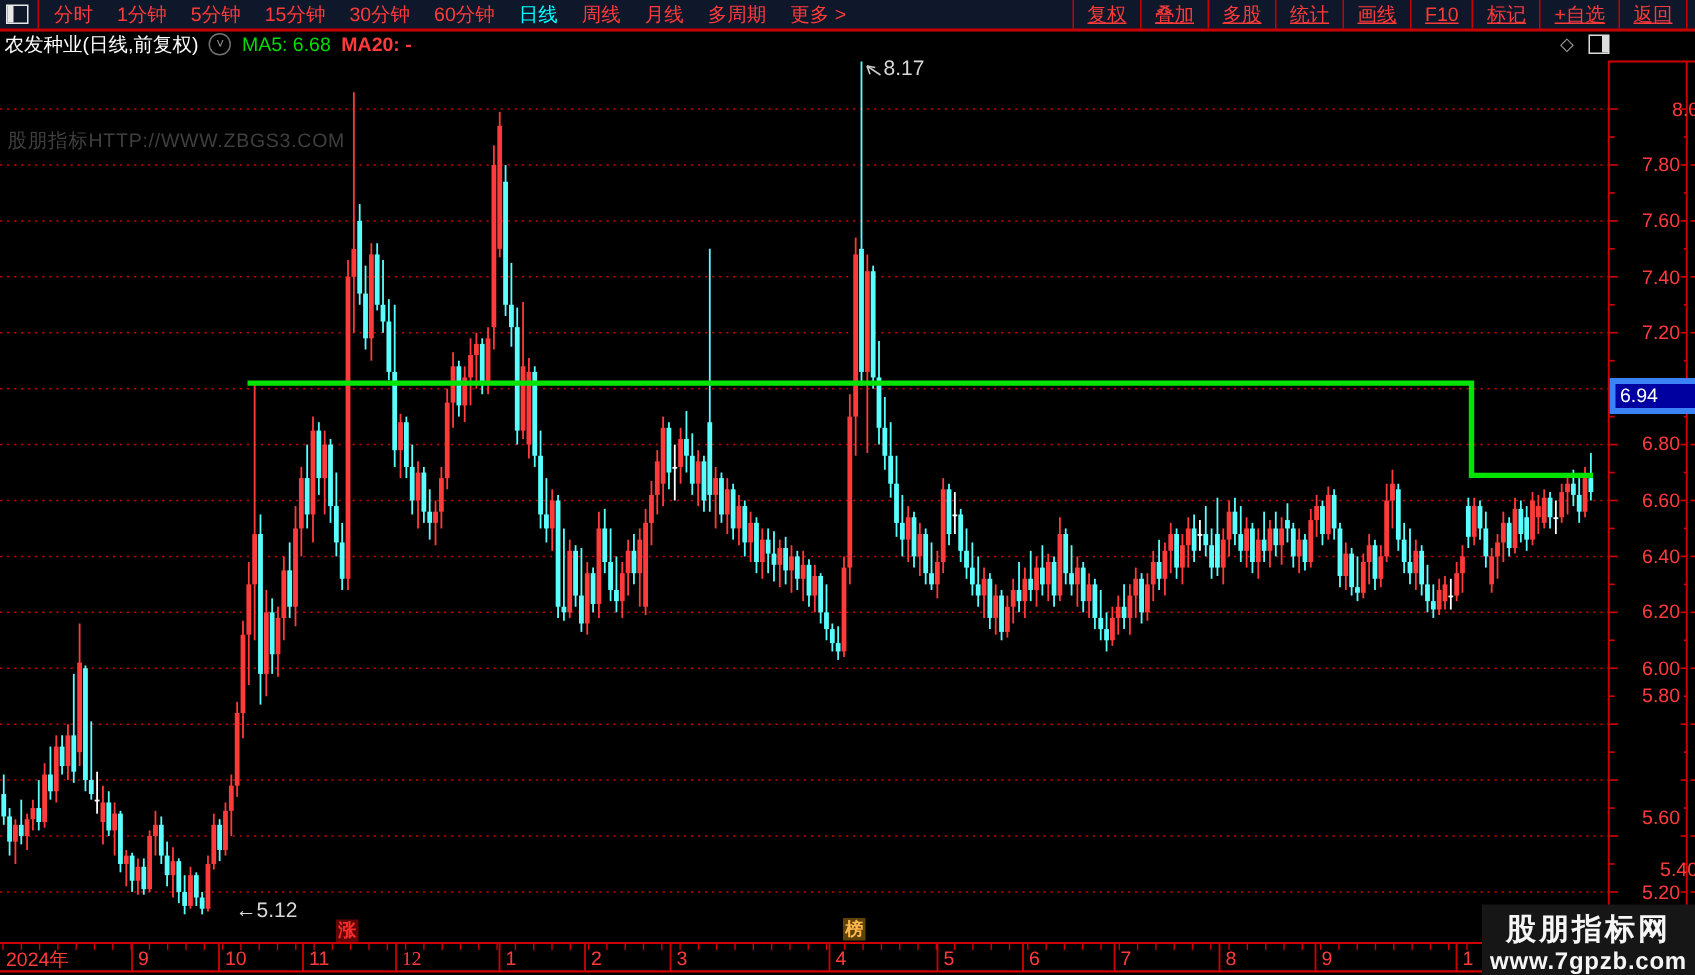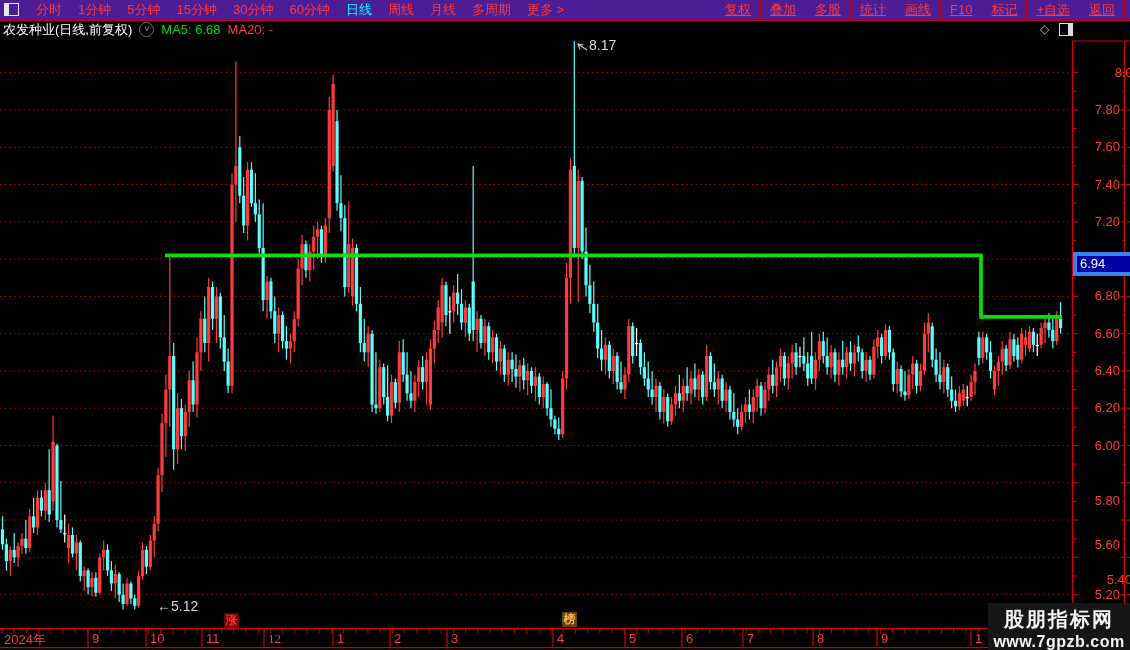--- a/index.html
+++ b/index.html
@@ -8,7 +8,7 @@
   svg#plot{position:absolute;left:0;top:0;z-index:1;}
   
   .toolbar{position:absolute;left:0;top:0;width:1130px;height:19px;border-bottom:2px solid #c80000;
-           display:flex;align-items:center;font-size:13px;color:#ff3a3a;z-index:5;background:#4c1d95;}
+           display:flex;align-items:center;font-size:13px;color:#ff3a3a;z-index:5;background:#0f172a;}
   .win-icon{width:13px;height:11px;border:1.5px solid #e8e8e8;margin-left:4px;position:relative;}
   .win-icon::after{content:"";position:absolute;left:0;top:0;width:4px;height:100%;background:#e8e8e8;}
   .tb-sep{width:1px;height:19px;background:#c80000;margin-left:6px;}

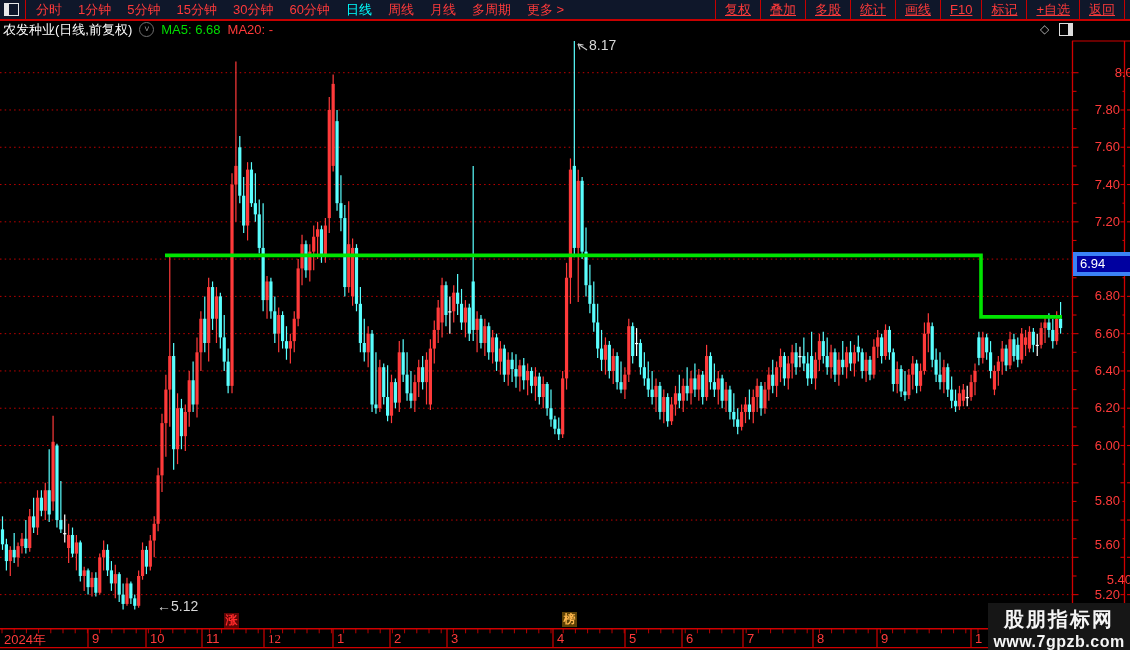--- a/index.html
+++ b/index.html
@@ -23,7 +23,7 @@
             font-size:13px;color:#fff;z-index:5;gap:7px;white-space:nowrap;}
   .chev{width:13px;height:13px;border-radius:50%;border:1px solid #6f6f6f;color:#9a9a9a;
         font-size:9px;line-height:12px;text-align:center;}
-  .ma5{color:#00dc00;}  .ma20{color:#ff3a3a;}
+  .ma5{color:#00dc00;}  .ma20{color:#ff3a3a;font-weight:bold;}
   .t2-icon{position:absolute;top:23px;z-index:5;color:#aaa;font-size:12px;line-height:13px;}
   .split-sq{width:12px;height:11px;border:1.5px solid #ddd;position:relative;}
   .split-sq::after{content:"";position:absolute;right:0;top:0;width:4px;height:100%;background:#ddd;}

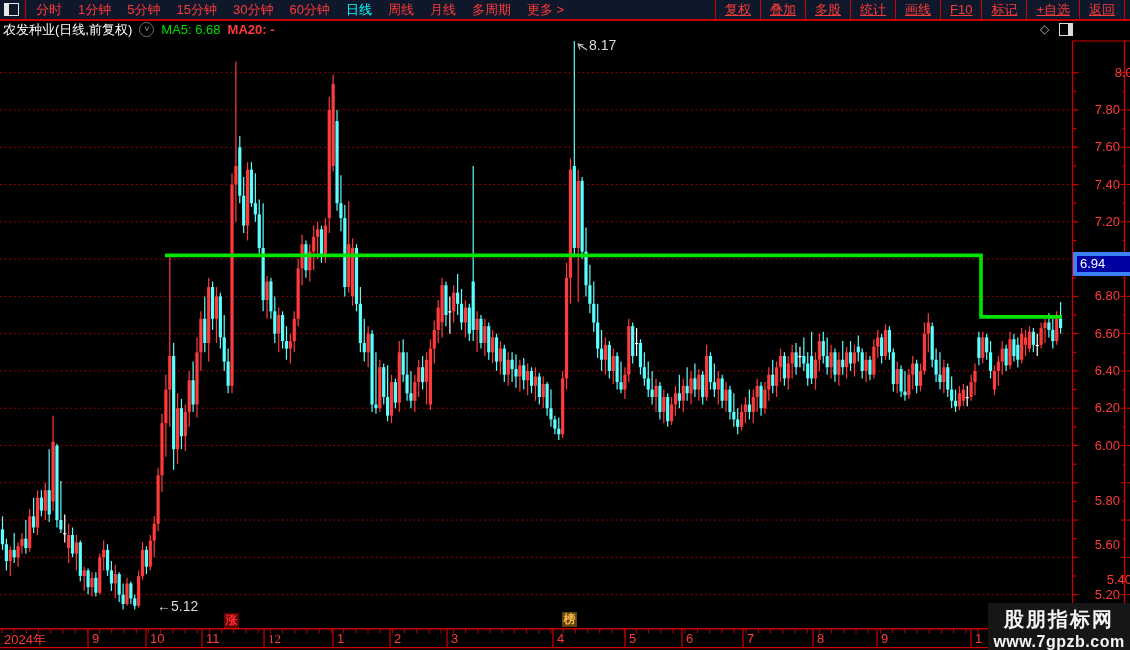--- a/index.html
+++ b/index.html
@@ -835,6 +835,7 @@
     <div class="split-sq"></div>
   </div>
 
+  <div class="wm">股朋指标HTTP://WWW.ZBGS3.COM</div>
 
   <div id="overlays">
       <div class="mlabel" style="left: 4px;">2024年</div>

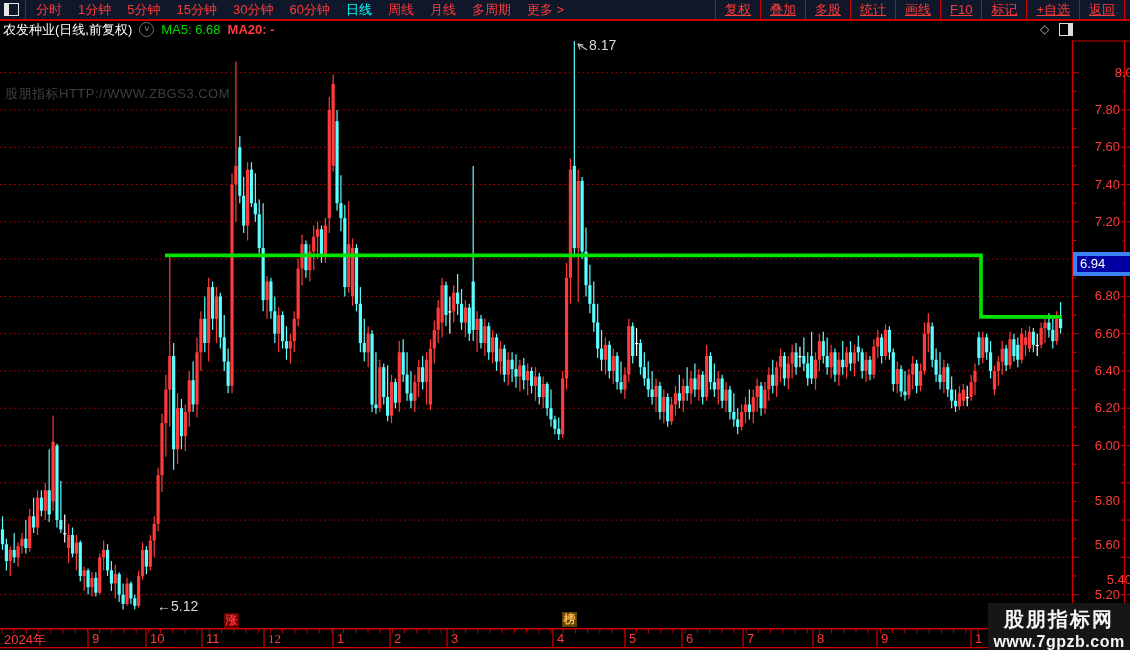--- a/index.html
+++ b/index.html
@@ -863,7 +863,7 @@
       <div class="axlabel" style="top: 362.94px;">6.40</div>
       <div class="axlabel" style="top: 400.22px;">6.20</div>
       <div class="axlabel" style="top: 437.5px;">6.00</div>
-      <div class="axlabel" style="top: 493px; text-align: right;">5.80</div>
+      <div class="axlabel" style="top: 456px; text-align: right;">5.80</div>
       <div class="axlabel" style="top: 537px;">5.60</div>
       <div class="axlabel" style="top: 572px; padding-left: 12px;">5.40</div>
       <div class="axlabel" style="top: 586.62px;">5.20</div>

